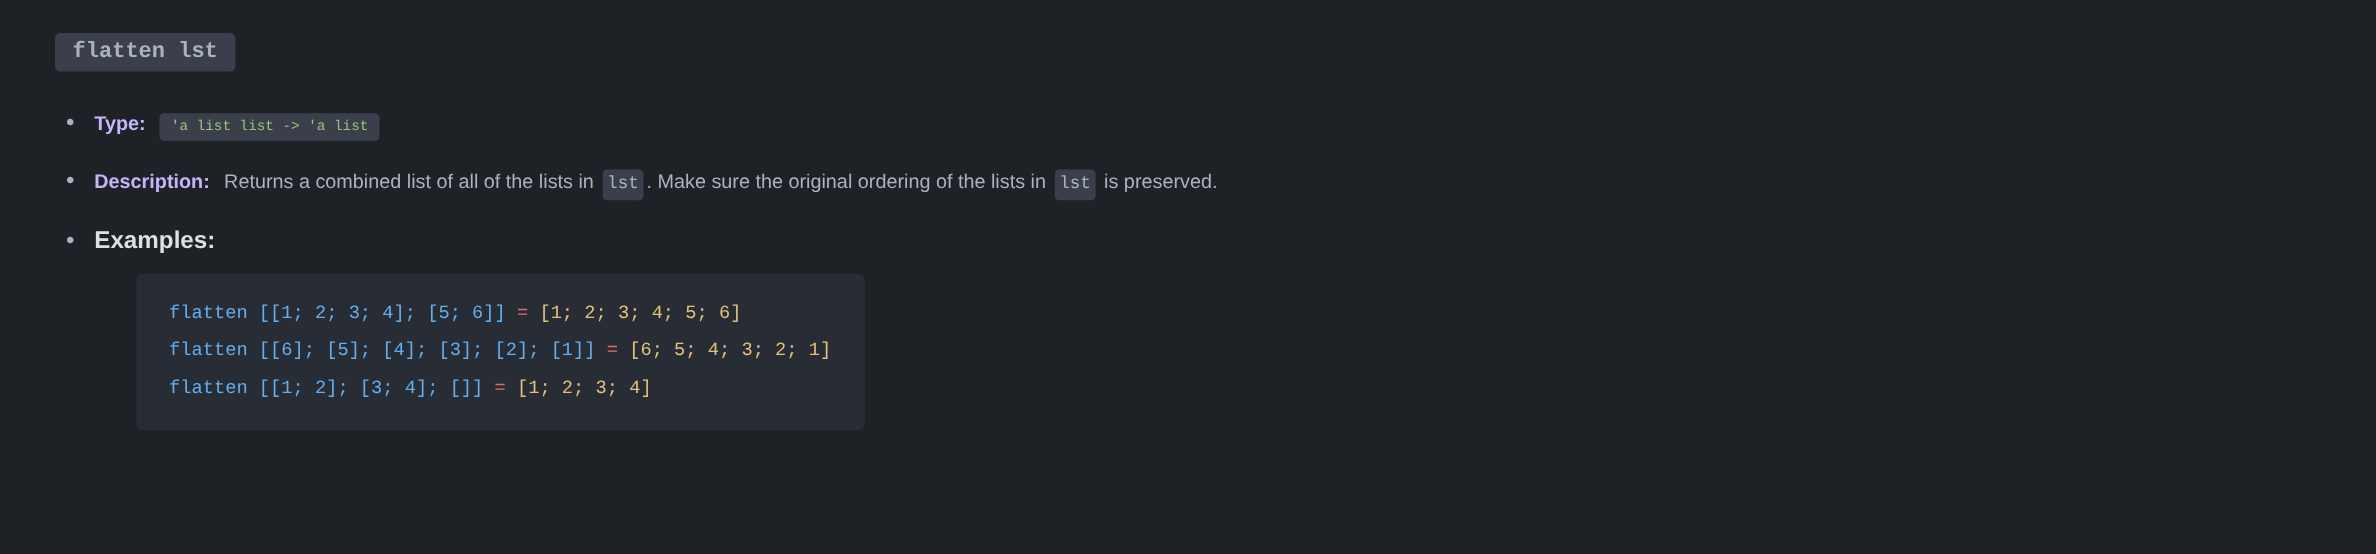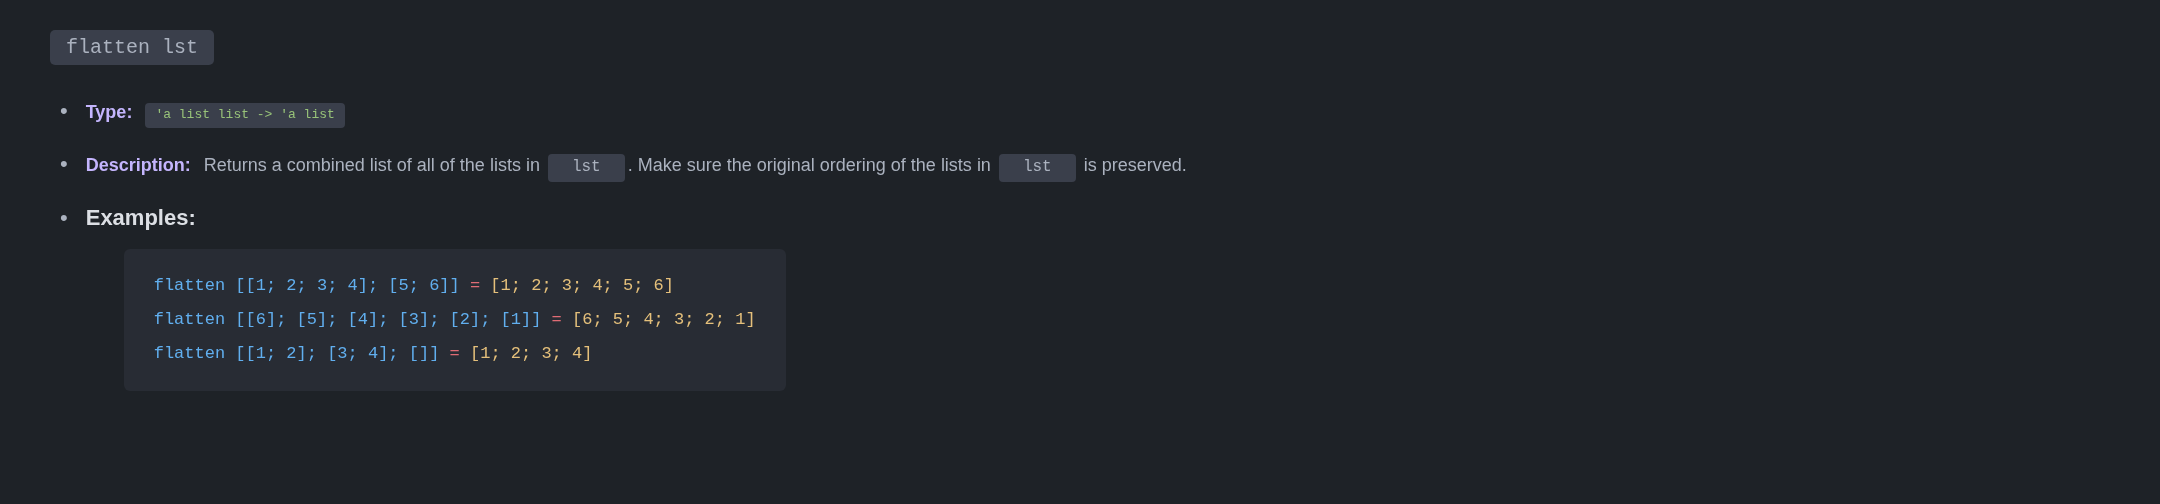--- a/index.html
+++ b/index.html
@@ -24,7 +24,7 @@
       color: #abb2bf;
       font-family: 'Courier New', Courier, monospace;
       font-size: 20px;
-      font-weight: normal;
+      font-weight: bold;
       padding: 6px 16px;
       border-radius: 5px;
       margin-bottom: 28px;

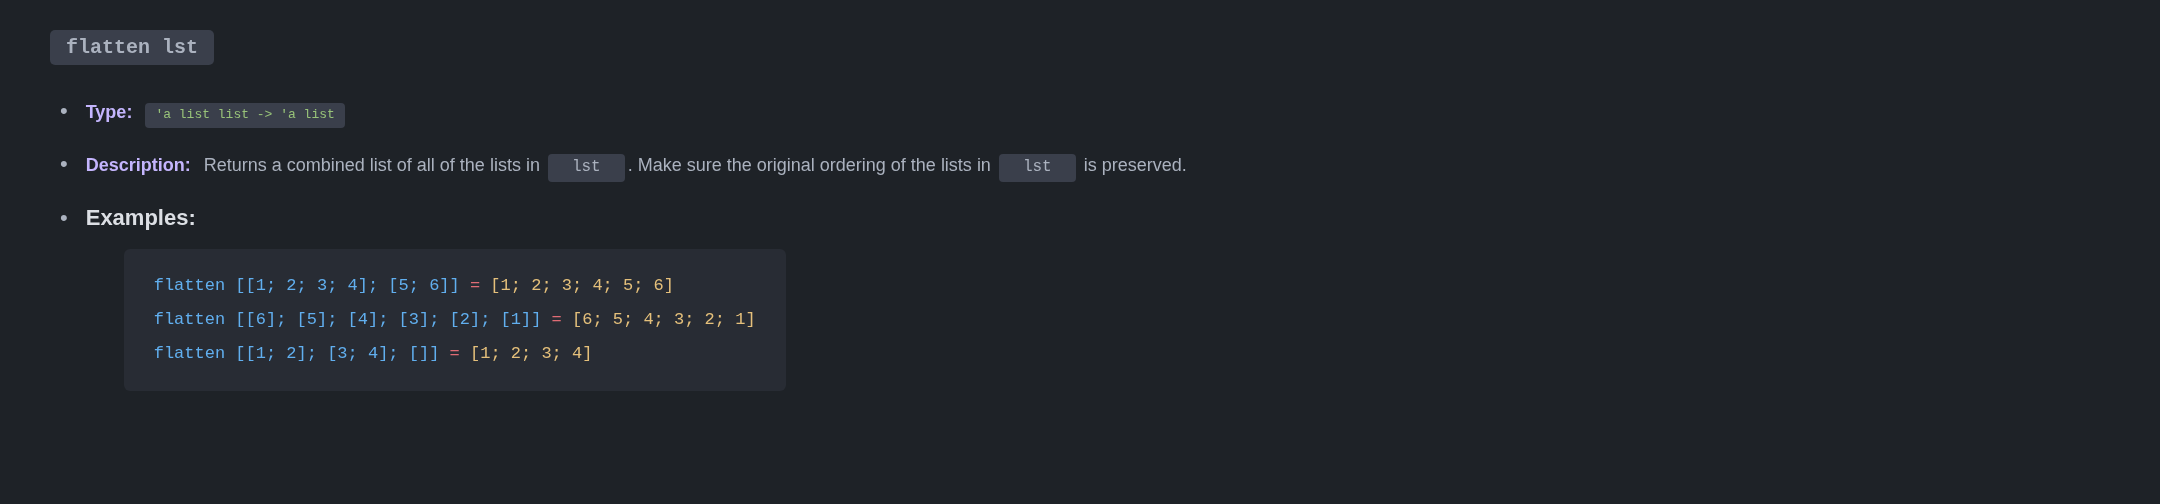--- a/index.html
+++ b/index.html
@@ -71,7 +71,7 @@
       color: #abb2bf;
       font-family: 'Courier New', Courier, monospace;
       font-size: 16px;
-      padding: 1px 24px;
+      padding: 1px 4px;
       border-radius: 4px;
       margin: 0 3px;
     }

